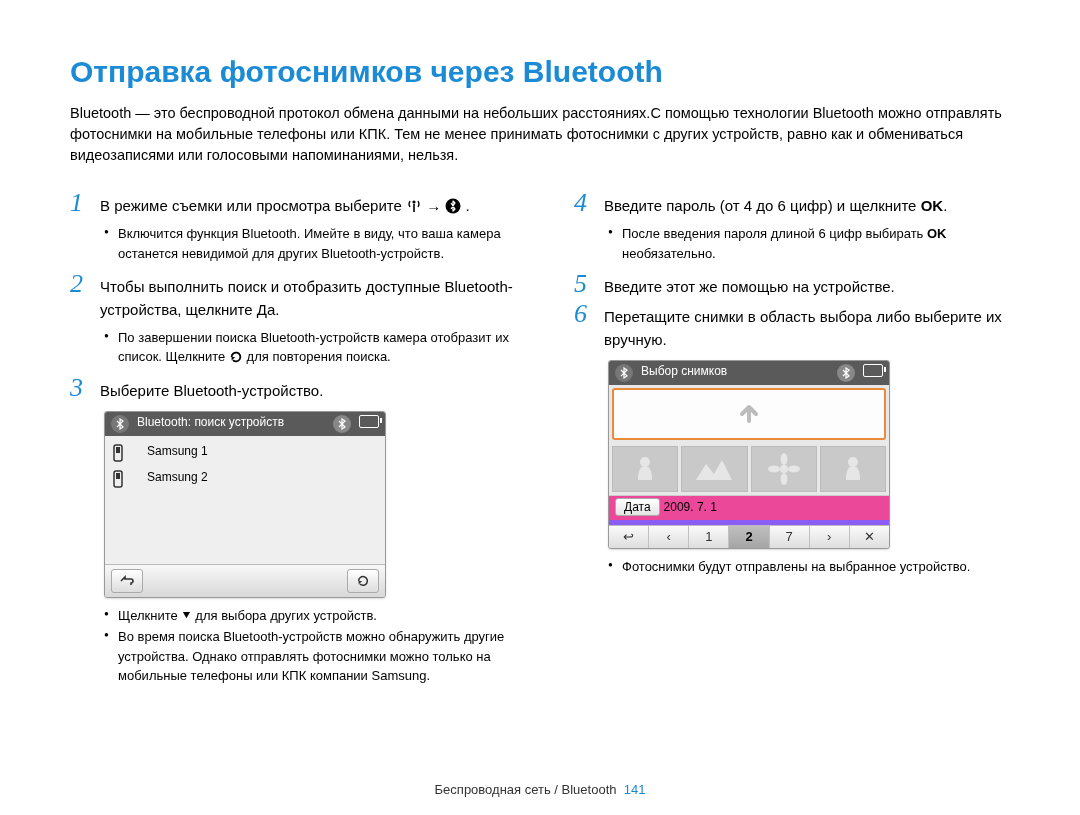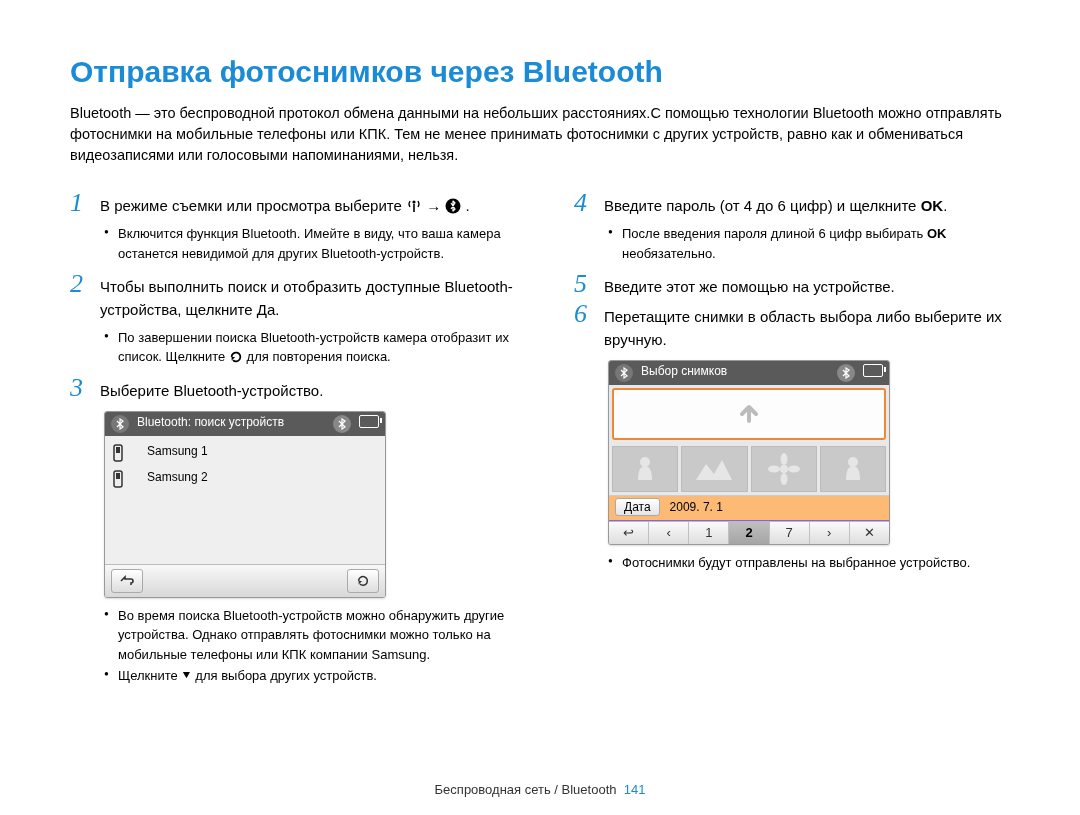--- a/index.html
+++ b/index.html
@@ -162,8 +162,8 @@
     display:flex; align-items:center; justify-content:center; color:#bbb; font-size:26px;
   }
   .date-row{
-    display:flex; align-items:center; gap:10px; padding:2px 6px 4px 6px;
-    font-size:12px; background:#fdba74; border-top:1px solid #ccc; border-bottom:1px solid #8b5cf6;
+    display:flex; align-items:center; gap:4px; padding:2px 6px 4px 6px;
+    font-size:12px; background:#ec4899; border-top:1px solid #ccc; border-bottom:5px solid #8b5cf6;
   }
   .date-btn{
     border:1px solid #aaa; border-radius:3px; padding:1px 8px;

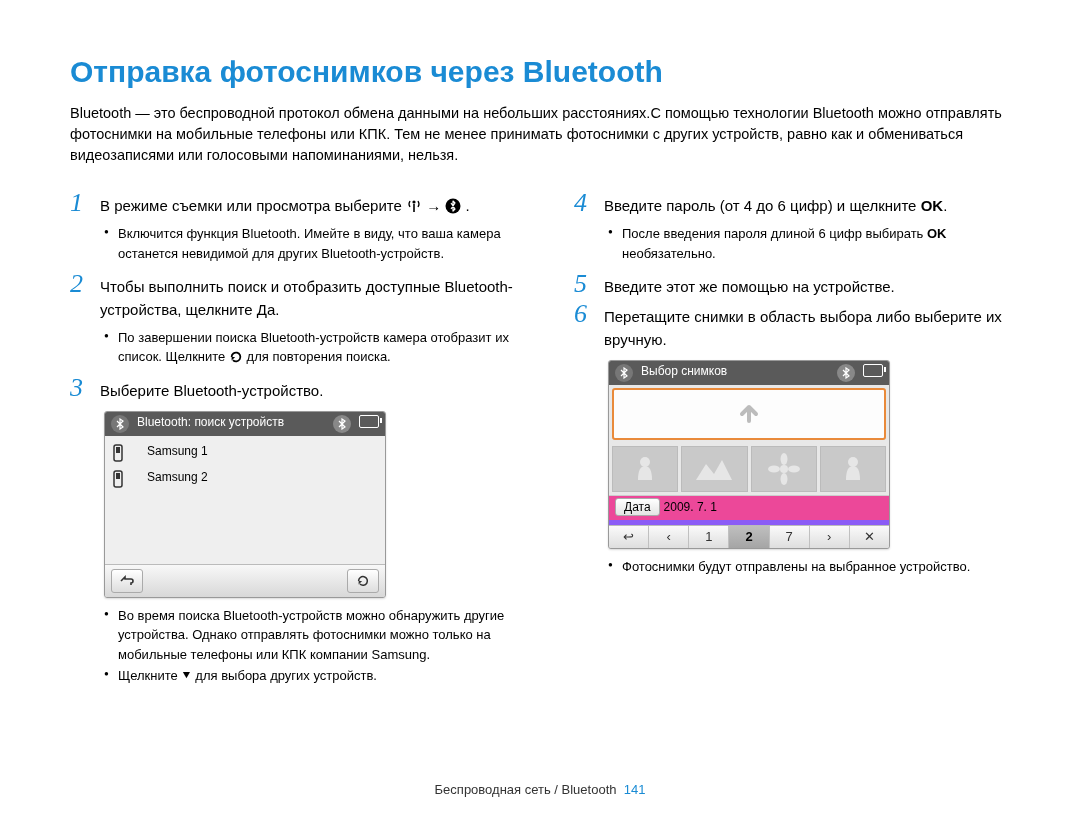--- a/index.html
+++ b/index.html
@@ -300,8 +300,8 @@
       </div>
 
       <ul class="bullets">
+        <li>Щелкните ⯆ для выбора других устройств.</li>
         <li>Во время поиска Bluetooth-устройств можно обнаружить другие устройства. Однако отправлять фотоснимки можно только на мобильные телефоны или КПК компании Samsung.</li>
-        <li>Щелкните ⯆ для выбора других устройств.</li>
       </ul>
     </div>
 

